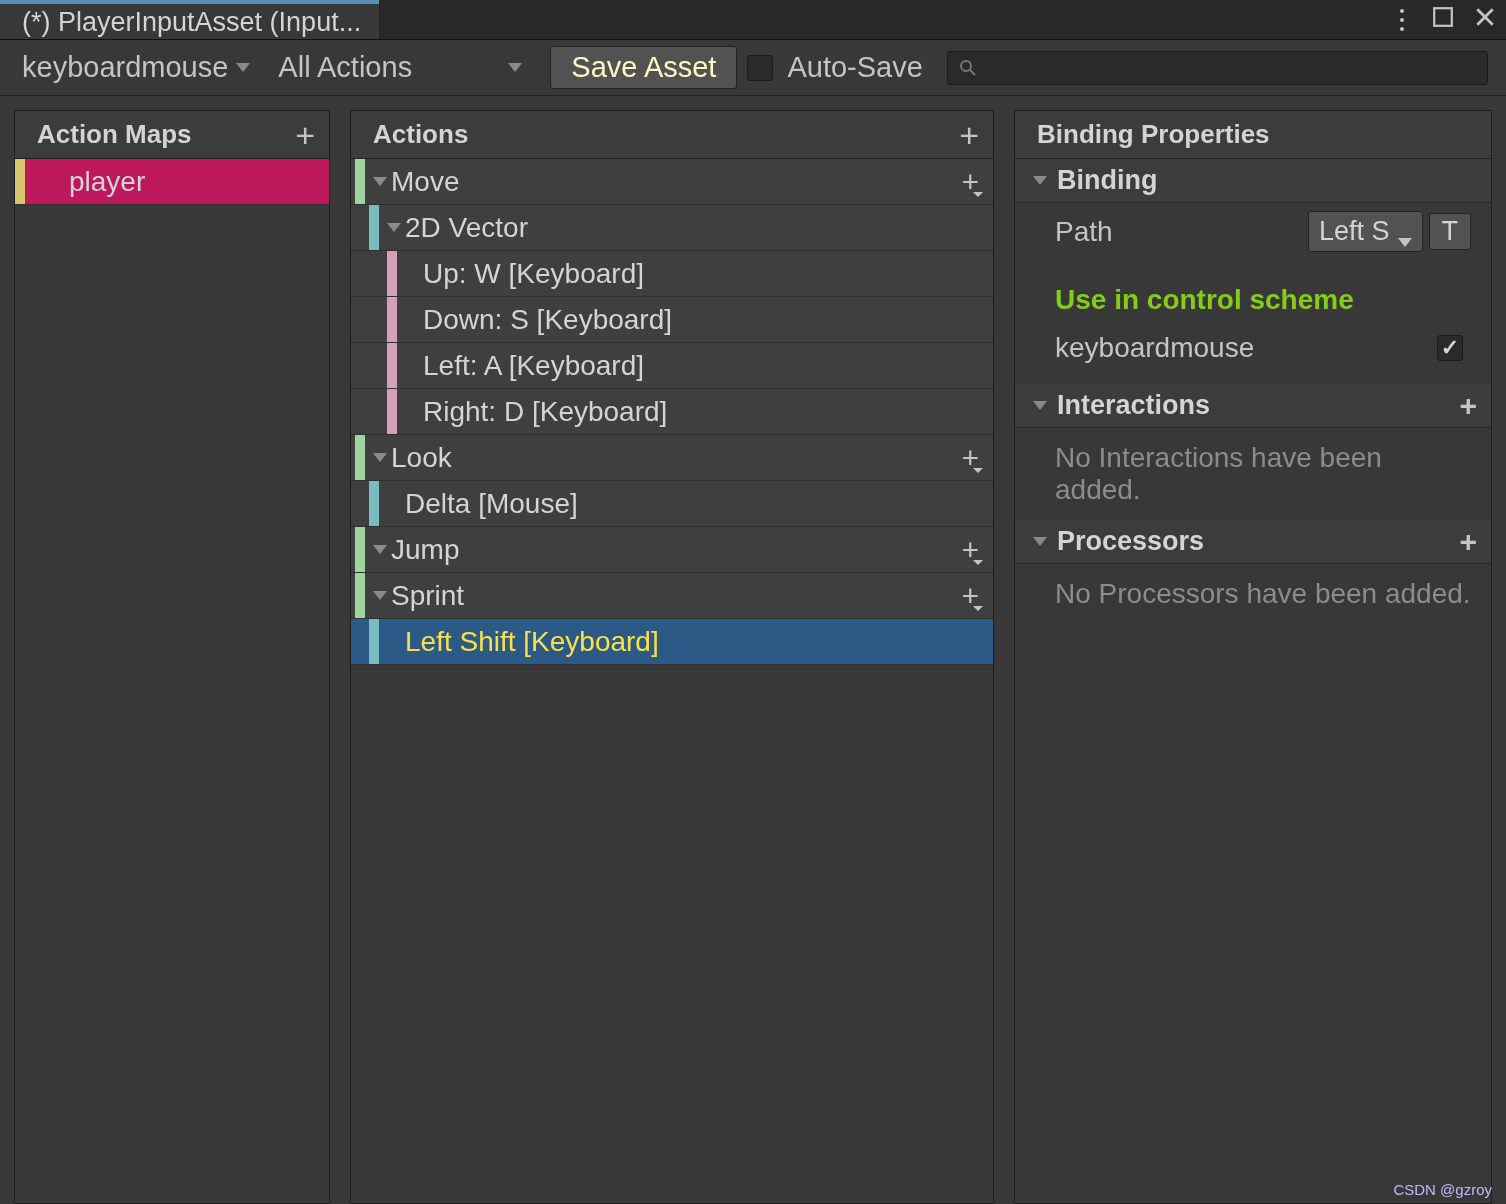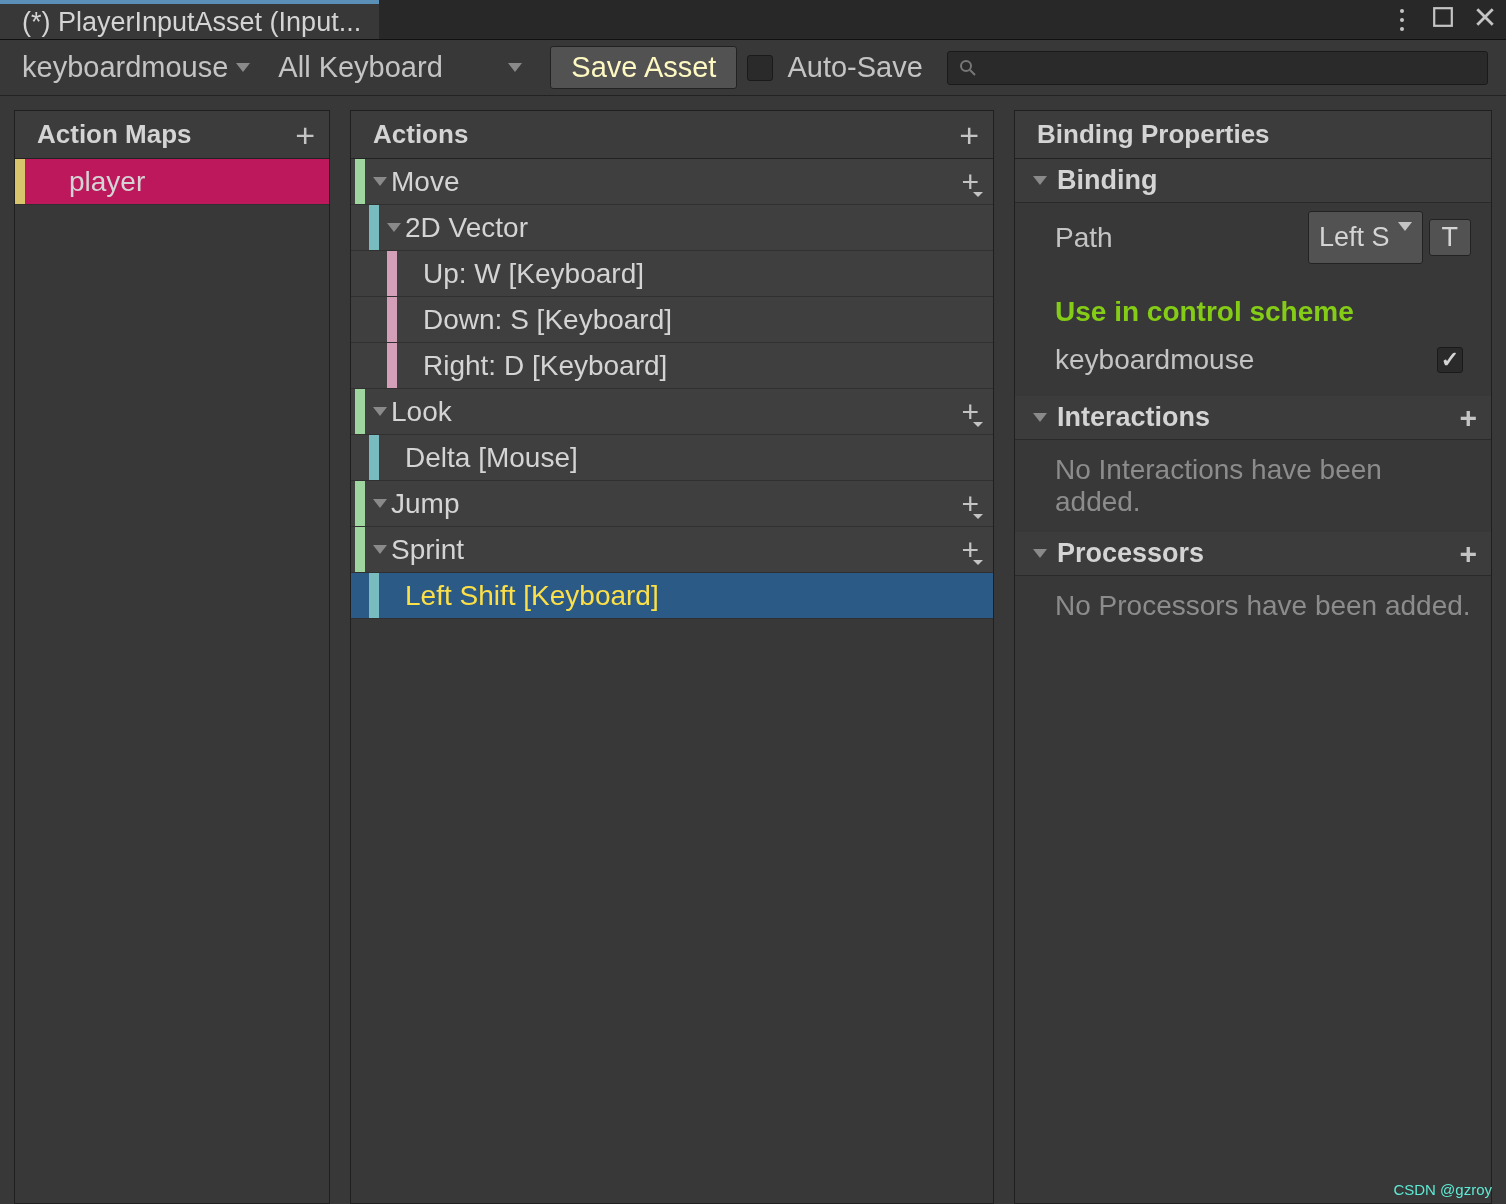--- a/index.html
+++ b/index.html
@@ -100,7 +100,7 @@
     <span class="arrow tri-down"></span>
   </div>
   <div class="dropdown" style="margin-left:6px;min-width:260px;">
-    <span>All Keyboard</span>
+    <span>All Actions</span>
     <span style="flex:1"></span>
     <span class="arrow tri-down"></span>
   </div>

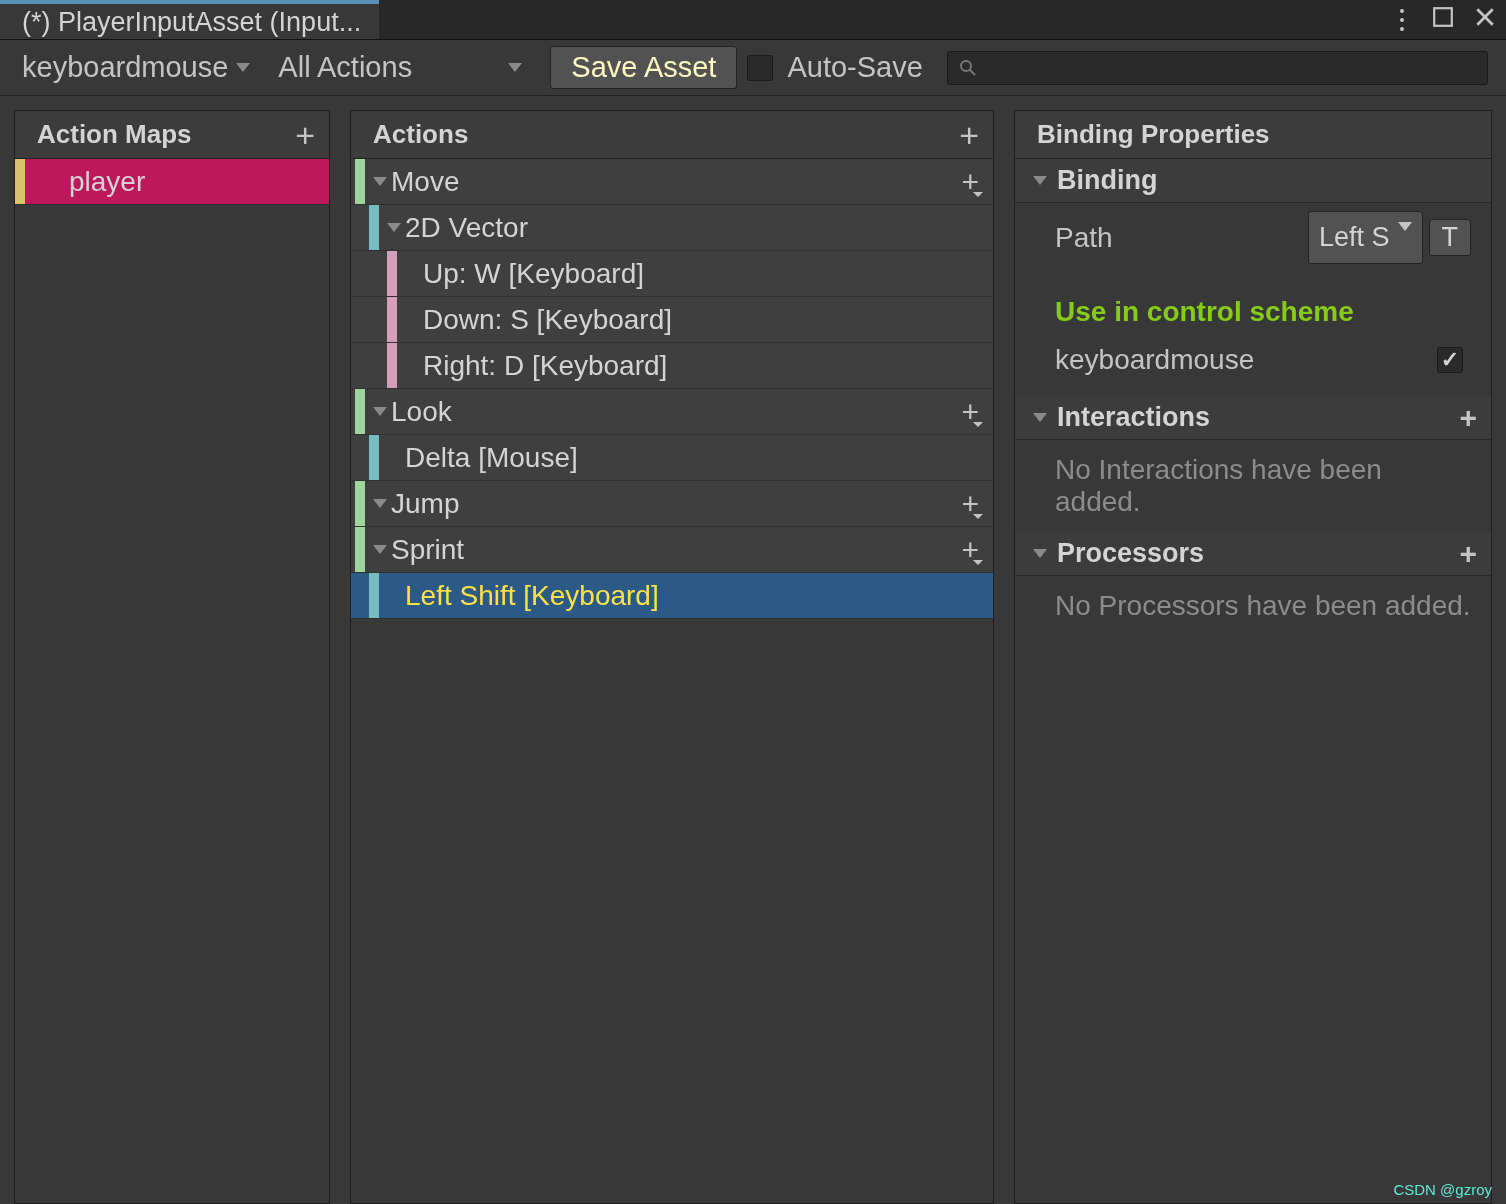--- a/index.html
+++ b/index.html
@@ -58,7 +58,7 @@
   .prop-row { display: flex; align-items: center; padding: 8px 20px 8px 40px; font-size: 28px; color: #c4c4c4; }
   .prop-row.bold { font-weight: bold; color: #84cc16; }
   .prop-row .spacer { flex: 1; }
-  .path-dd { background: #525252; border: 1px solid #222; border-radius: 3px; padding: 10px 10px; display: flex; align-items: flex-start; color: #d4d4d4; font-size: 27px; cursor: pointer; }
+  .path-dd { background: #525252; border: 1px solid #222; border-radius: 3px; padding: 4px 10px; display: flex; align-items: flex-end; color: #d4d4d4; font-size: 27px; cursor: pointer; }
   .t-btn { background: #525252; border: 1px solid #222; border-radius: 3px; padding: 2px 12px; margin-left: 6px; color: #d4d4d4; font-size: 27px; cursor: pointer; }
   .empty-msg { color: #8c8c8c; font-size: 28px; padding: 14px 20px 14px 40px; }
   

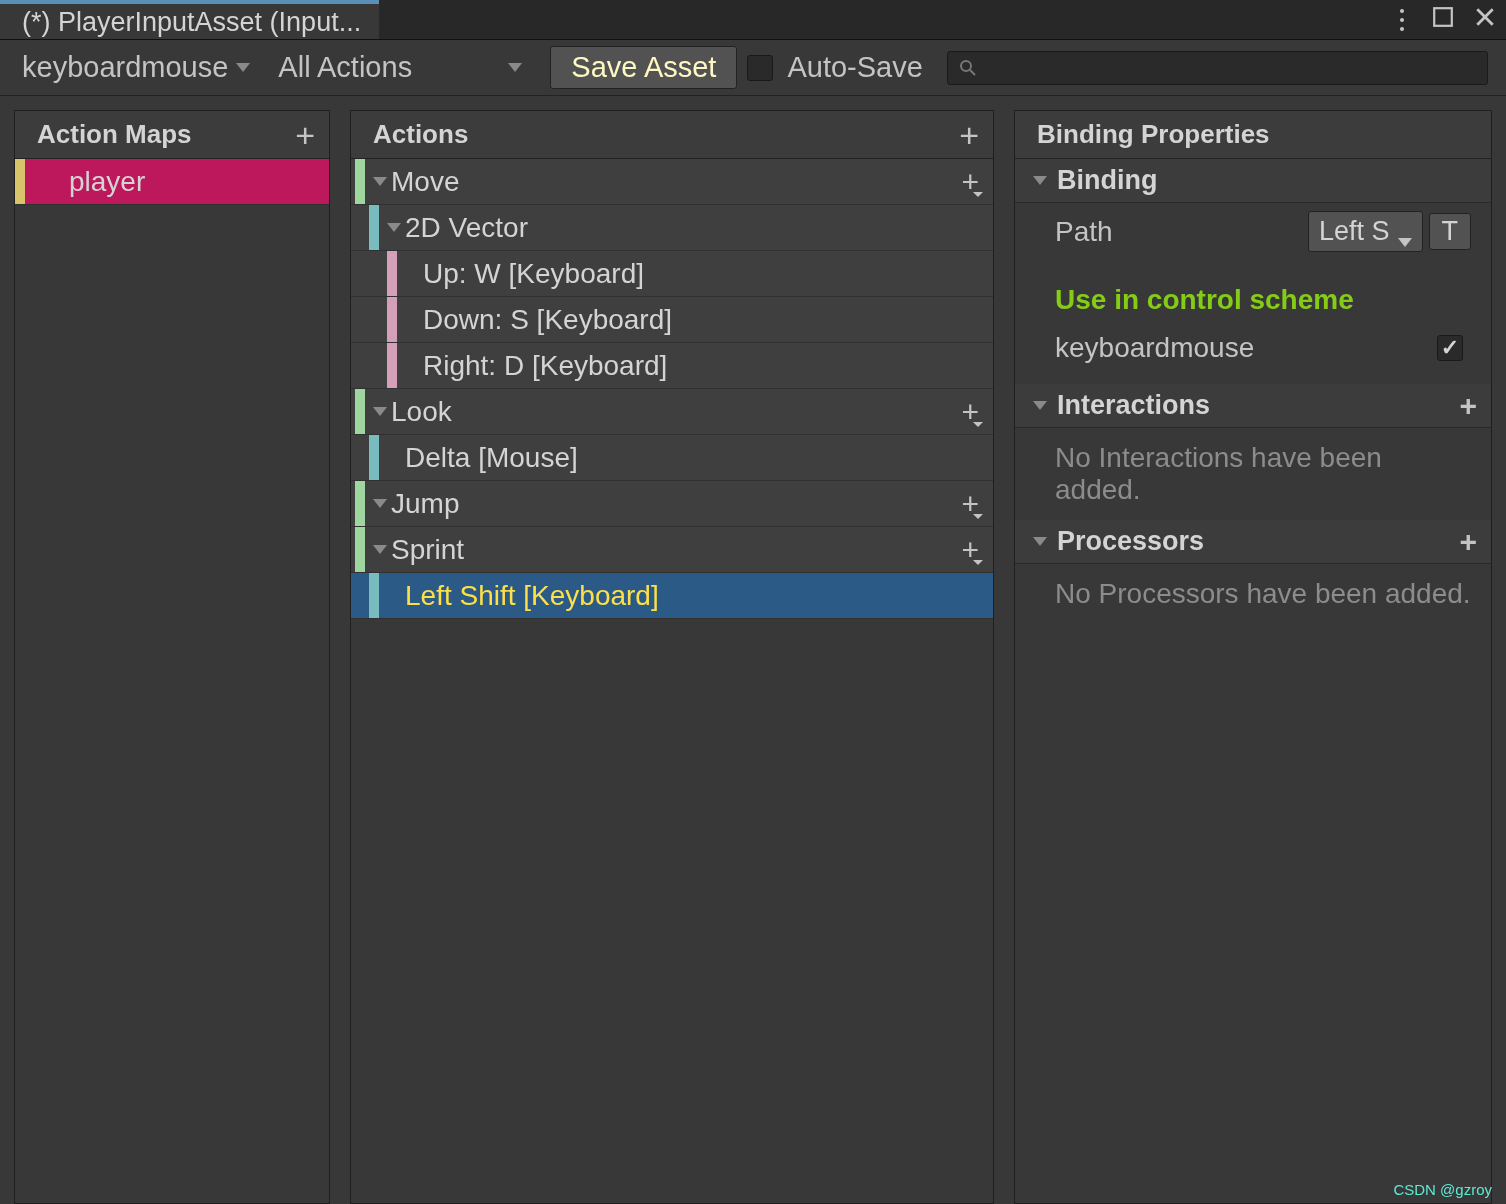--- a/index.html
+++ b/index.html
@@ -171,6 +171,11 @@
       <div class="row indent3">
         <div class="bar pink"></div>
         <span class="fold"></span>
+        <span class="row-label">Left: A [Keyboard]</span>
+      </div>
+      <div class="row indent3">
+        <div class="bar pink"></div>
+        <span class="fold"></span>
         <span class="row-label">Right: D [Keyboard]</span>
       </div>
 

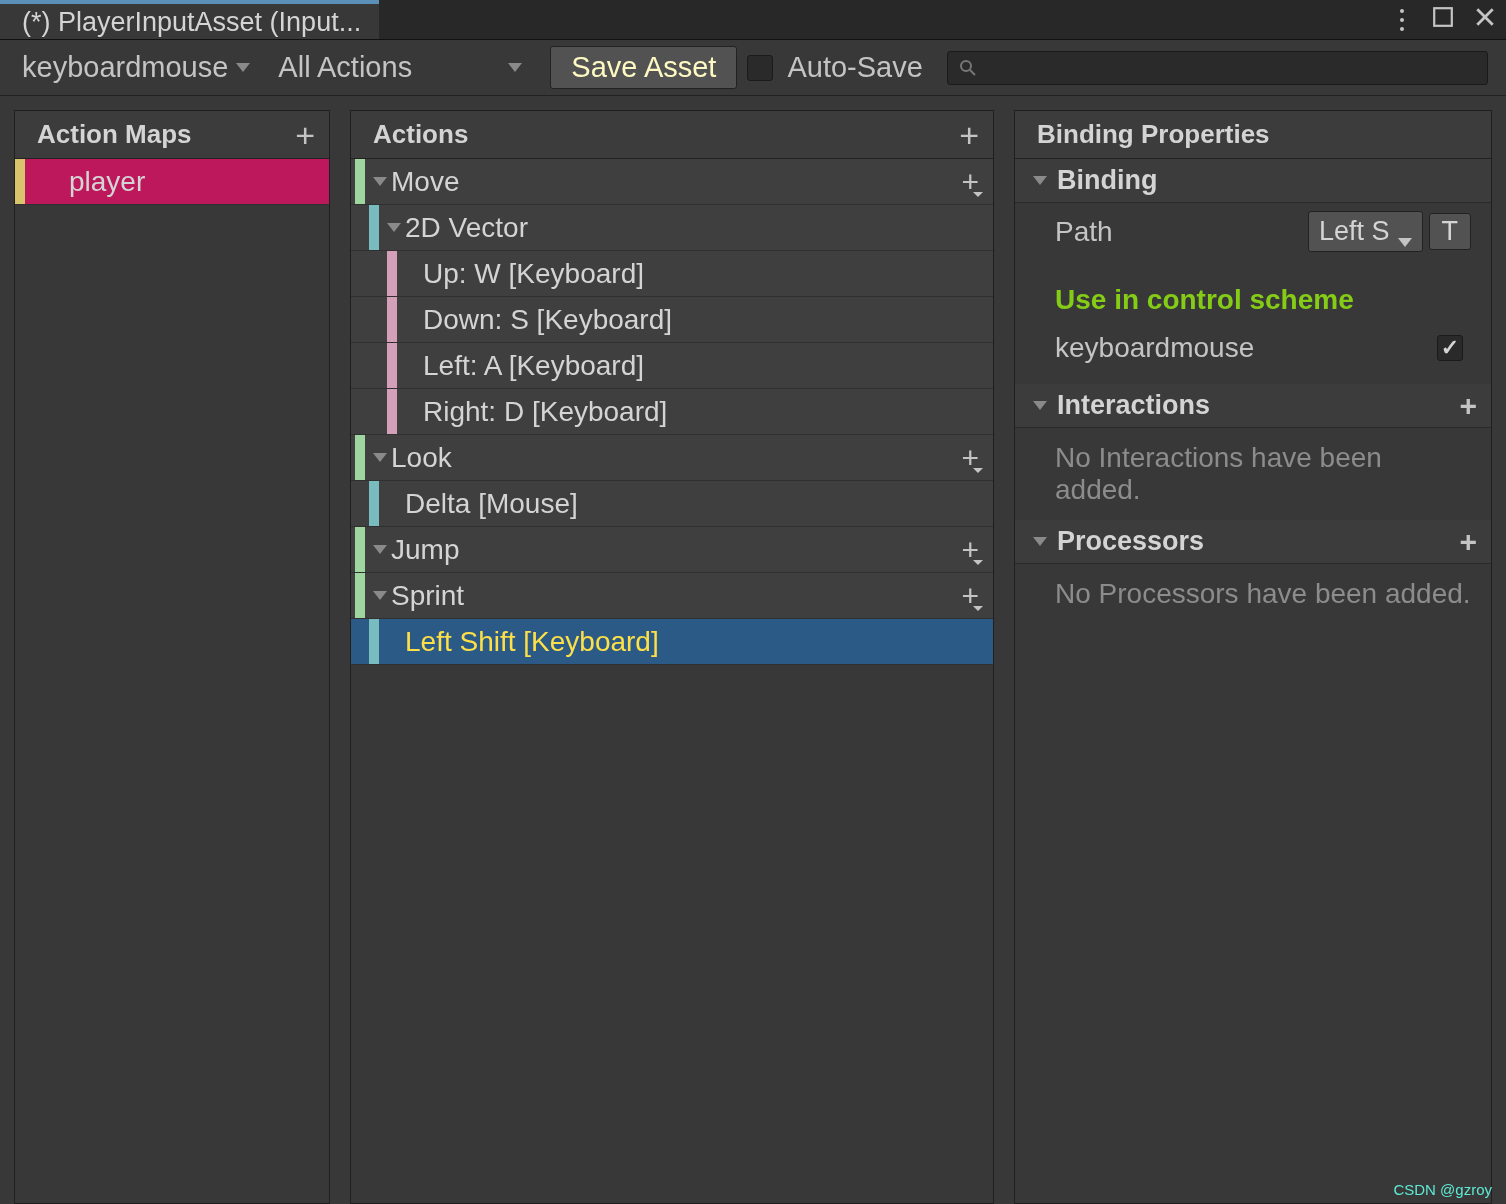--- a/index.html
+++ b/index.html
@@ -62,7 +62,7 @@
   .t-btn { background: #525252; border: 1px solid #222; border-radius: 3px; padding: 2px 12px; margin-left: 6px; color: #d4d4d4; font-size: 27px; cursor: pointer; }
   .empty-msg { color: #8c8c8c; font-size: 28px; padding: 14px 20px 14px 40px; }
   
-  .watermark { position: absolute; right: 14px; bottom: 6px; font-size: 15px; color: #5eead4; }
+  .watermark { position: absolute; right: 14px; bottom: 6px; font-size: 15px; color: #c4b5fd; }
   
   .tri-down { display: inline-block; width: 0; height: 0; border-left: 7px solid transparent; border-right: 7px solid transparent; border-top: 9px solid #8a8a8a; }
 </style>

